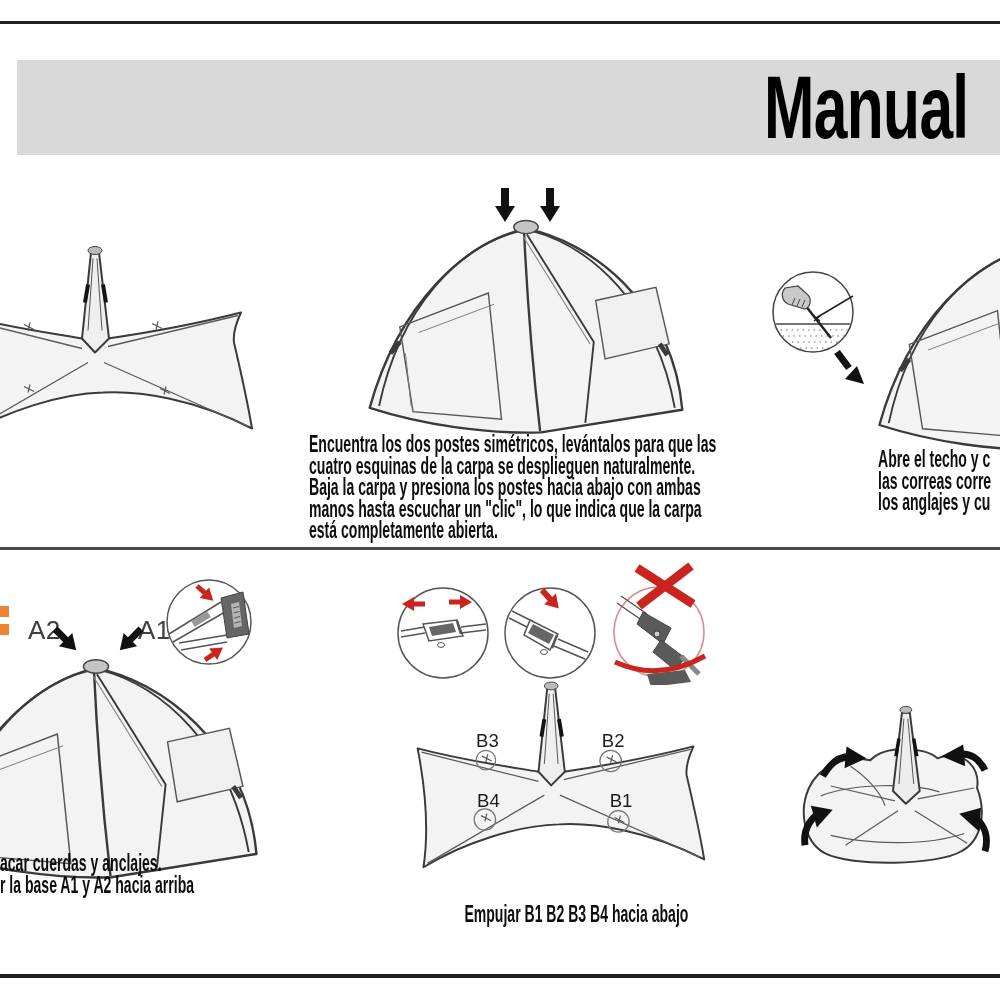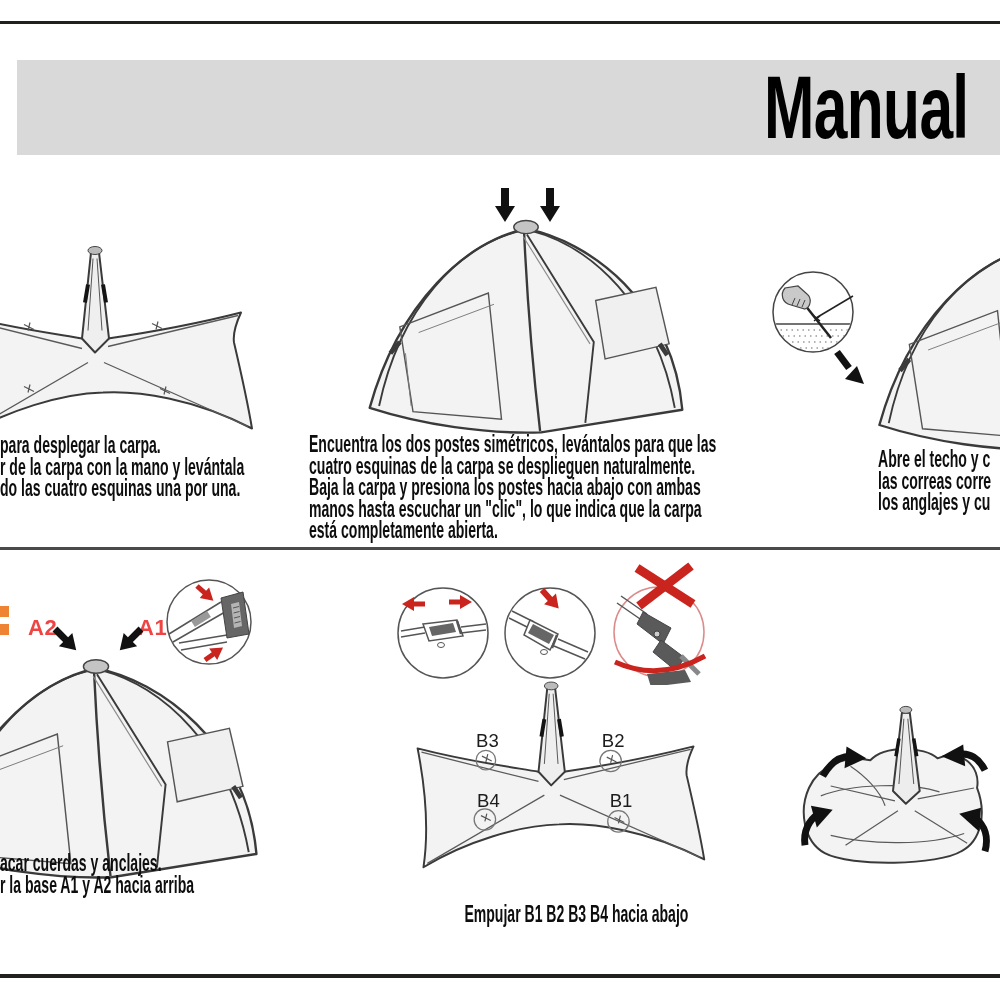--- a/index.html
+++ b/index.html
@@ -49,11 +49,6 @@
     </g>
   </svg>
 
-  <div class="txtblock" style="left:0;top:434px;">
-    <div class="cline">para desplegar la carpa.</div>
-    <div class="cline">r de la carpa con la mano y levántala</div>
-    <div class="cline">do las cuatro esquinas una por una.</div>
-  </div>
 
   <svg class="abs" style="left:486px;top:188px;" width="78" height="40" viewBox="0 0 78 40">
     <g fill="#111">

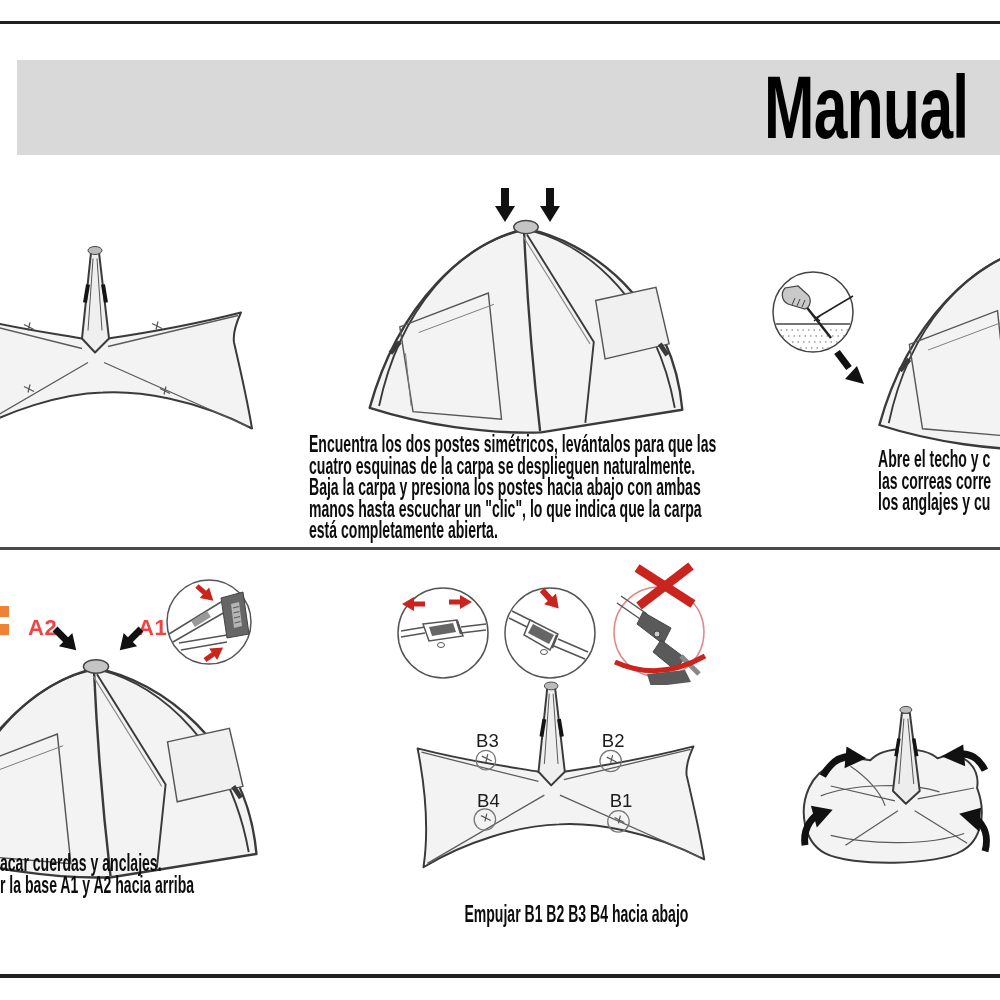--- a/index.html
+++ b/index.html
@@ -18,7 +18,7 @@
   .cap-wrap{position:absolute;text-align:right;}
   .cap{display:inline-block;font-weight:bold;font-size:24px;line-height:22px;white-space:nowrap;
        transform:scaleX(.585);transform-origin:50% 0;color:#0d0d0d;}
-  .alabel{position:absolute;font-size:22px;font-weight:700;color:#ef4444;letter-spacing:.5px;}
+  .alabel{position:absolute;font-size:26px;font-weight:400;color:#404040;letter-spacing:.5px;}
   .orange-mark{position:absolute;left:0;width:9px;height:11px;background:#ee8334;}
   svg{display:block;}
   .blabel{font-family:"Liberation Sans",sans-serif;font-size:19px;fill:#1c1c1c;font-weight:400;}

